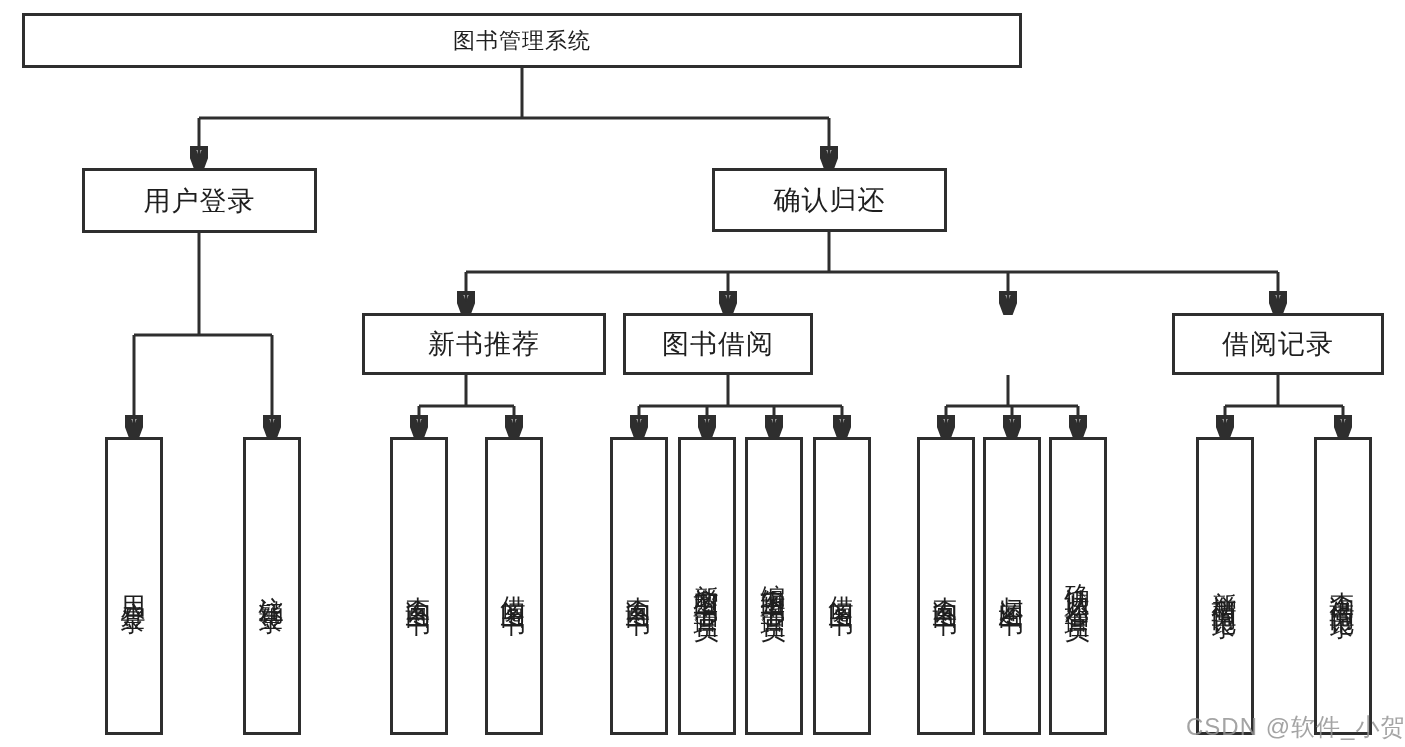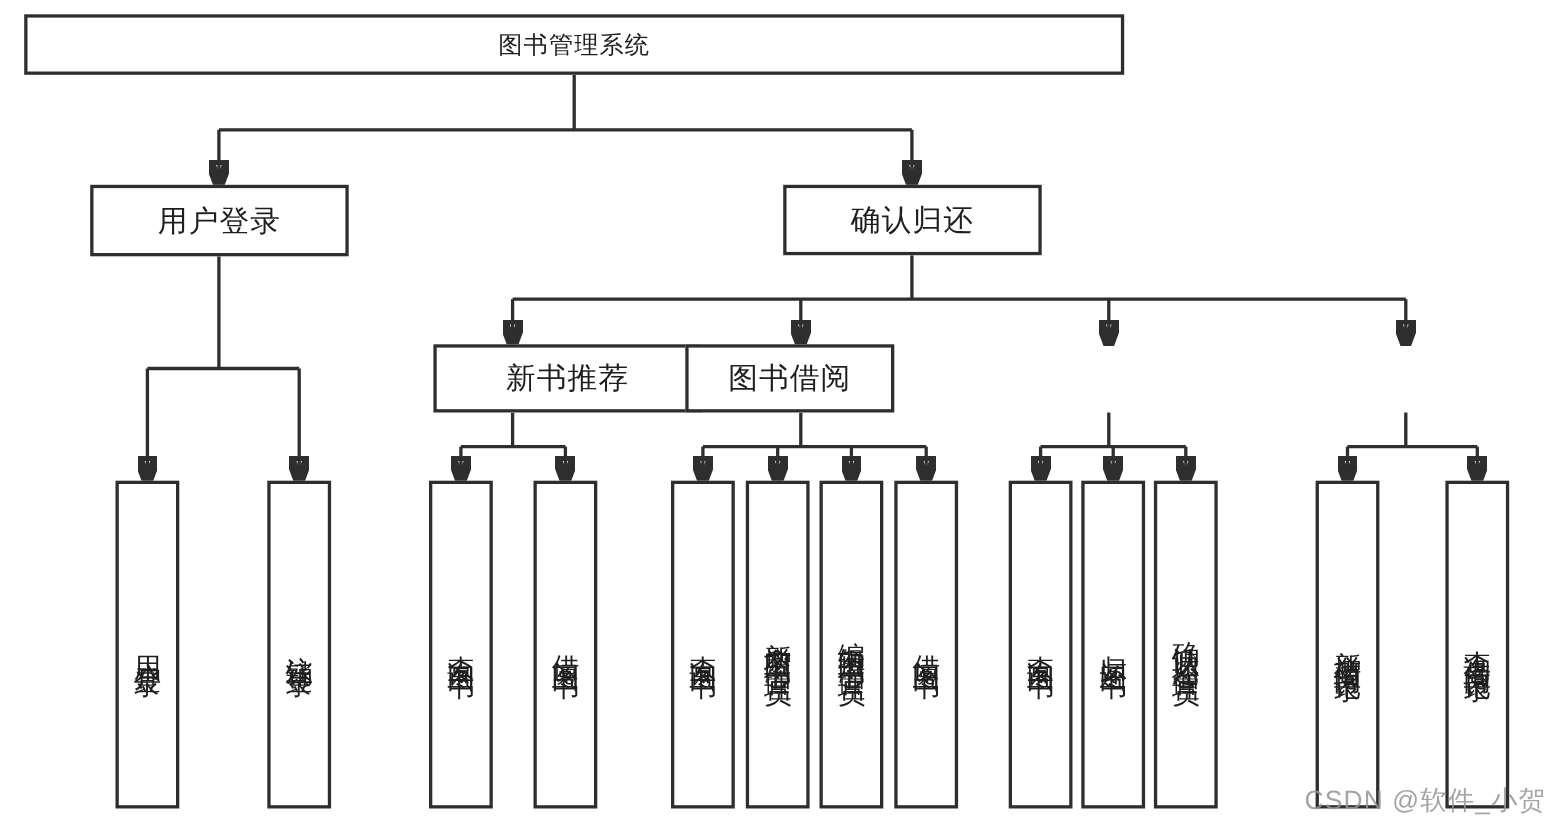--- a/index.html
+++ b/index.html
@@ -97,7 +97,7 @@
   <div class="node" style="left:82px; top:168px; width:235px; height:65px;">用户登录</div>
   <div class="node" style="left:712px; top:168px; width:235px; height:64px;">确认归还</div>
 
-  <div class="node" style="left:362px; top:313px; width:244px; height:62px;margin-left:32px;">新书推荐</div>
+  <div class="node" style="left:362px; top:313px; width:244px; height:62px;">新书推荐</div>
   <div class="node" style="left:623px; top:313px; width:190px; height:62px;">图书借阅</div>
 
   <div class="node vnode" style="left:105px; top:437px; width:58px; height:298px;">用户登录</div>

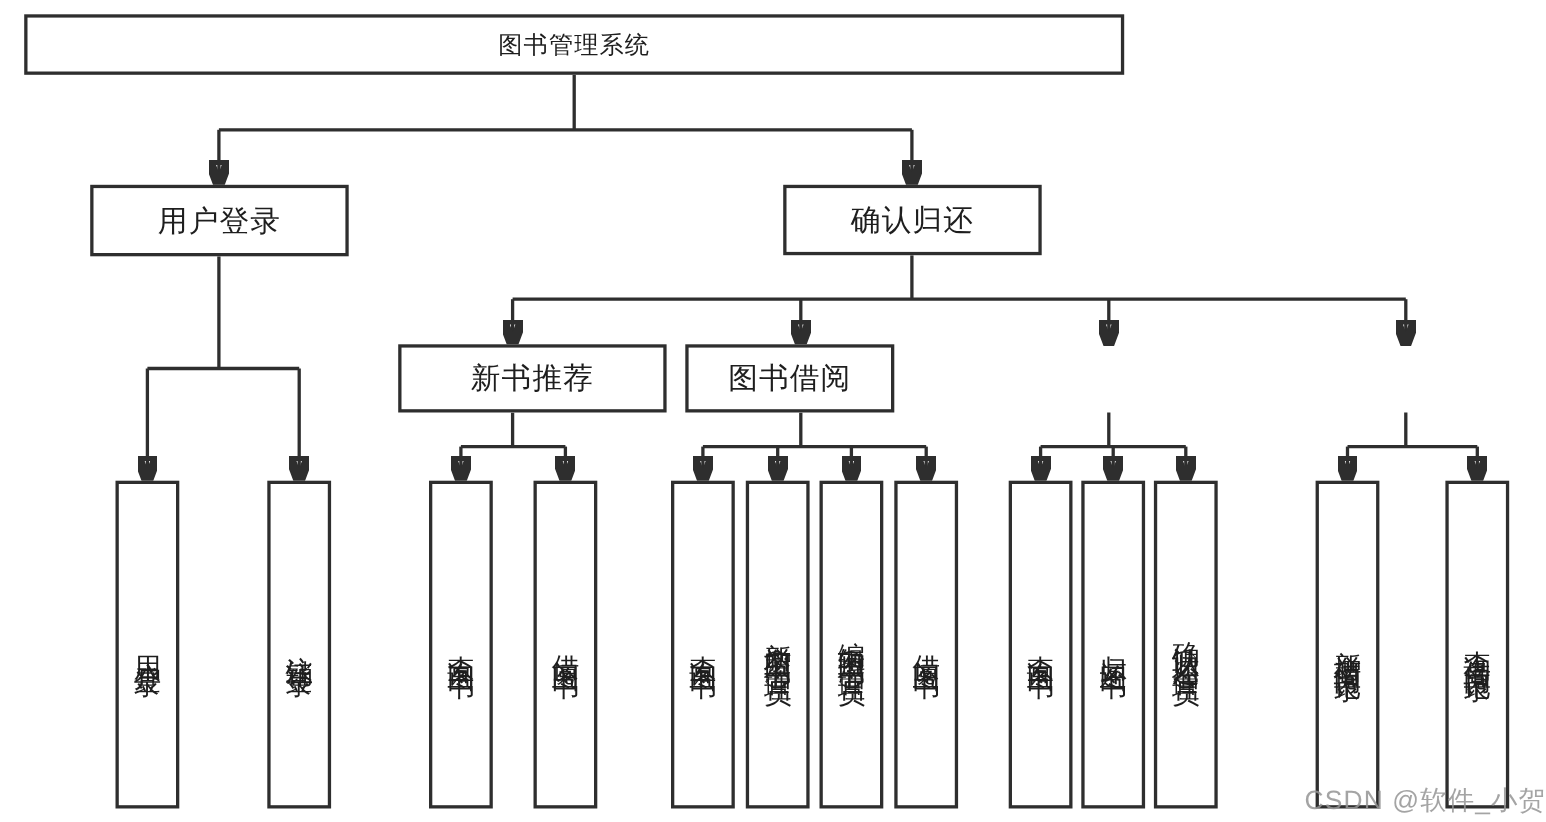--- a/index.html
+++ b/index.html
@@ -99,6 +99,7 @@
 
   <div class="node" style="left:362px; top:313px; width:244px; height:62px;">新书推荐</div>
   <div class="node" style="left:623px; top:313px; width:190px; height:62px;">图书借阅</div>
+  <div class="node" style="left:1172px; top:313px; width:212px; height:62px;">借阅记录</div>
 
   <div class="node vnode" style="left:105px; top:437px; width:58px; height:298px;">用户登录</div>
   <div class="node vnode" style="left:243px; top:437px; width:58px; height:298px;">注销登录</div>

